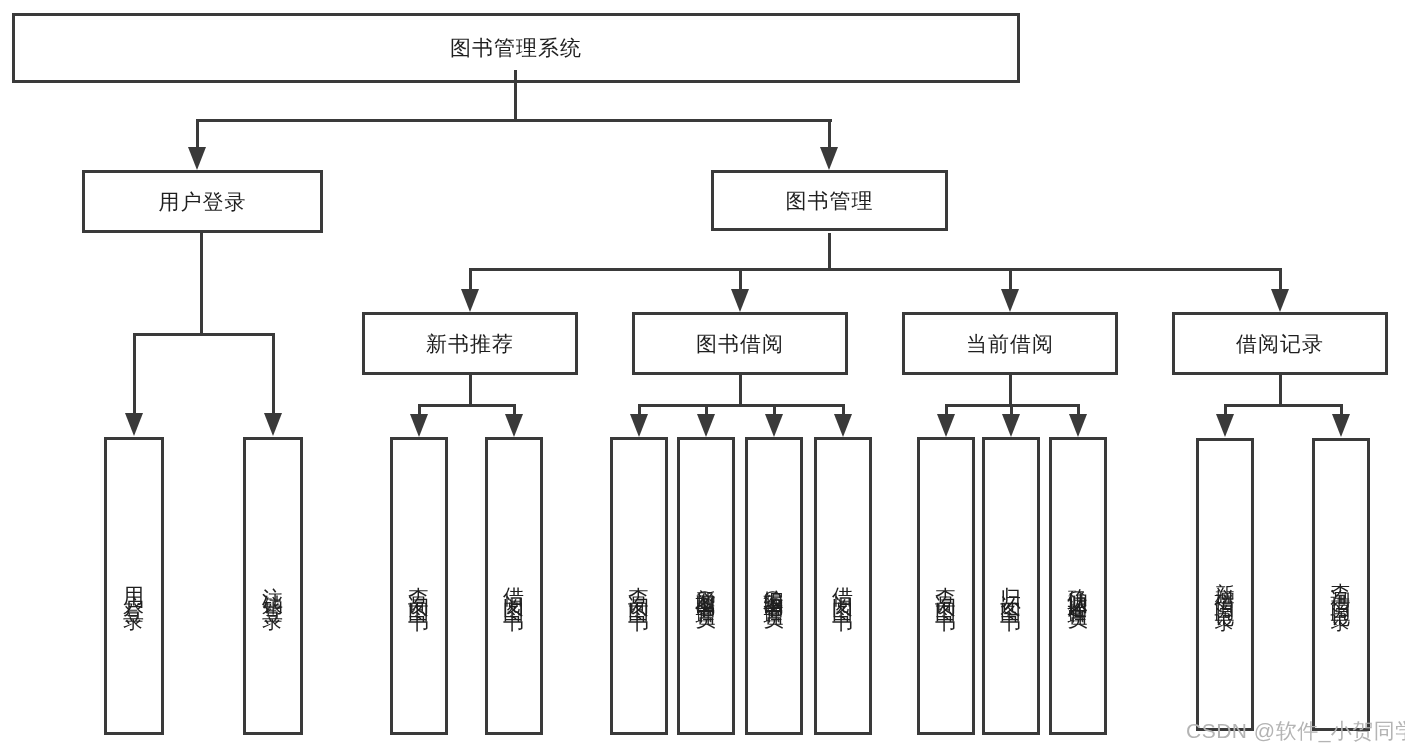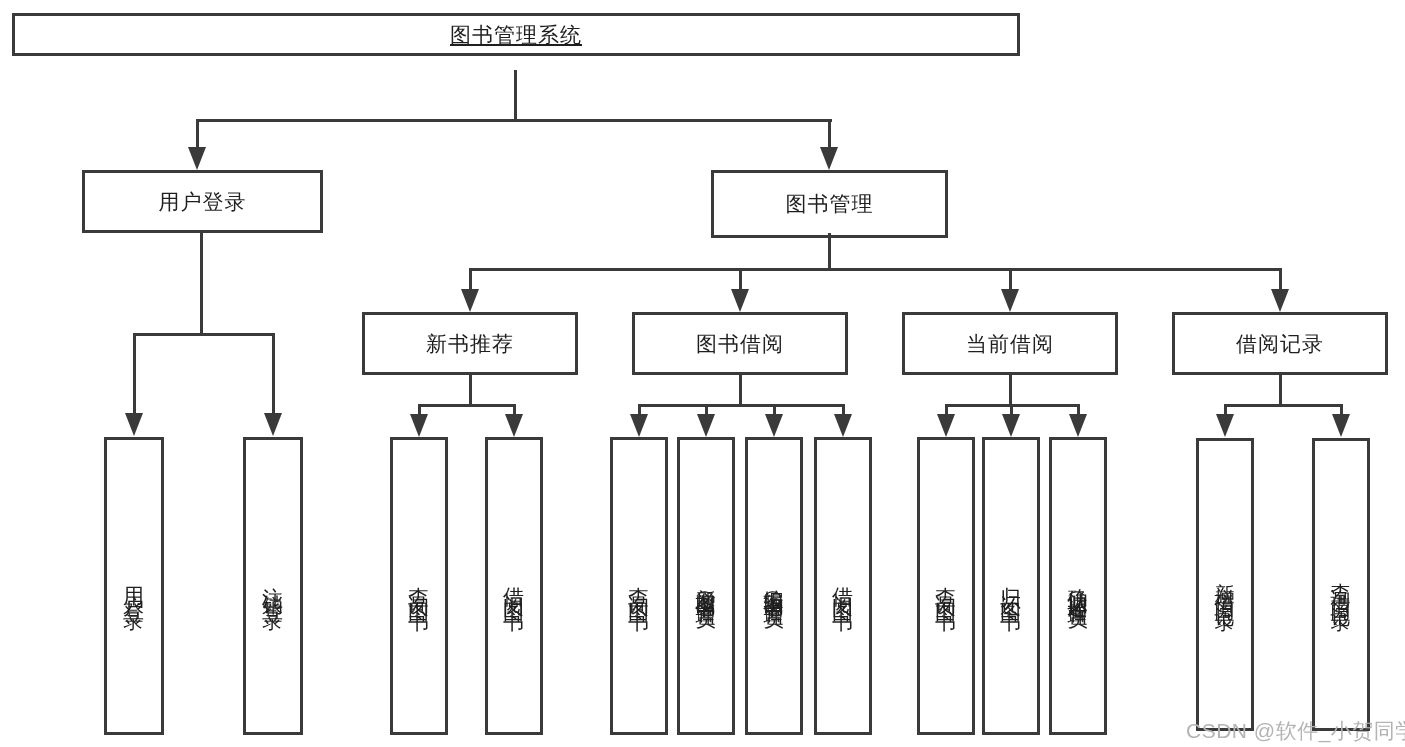--- a/index.html
+++ b/index.html
@@ -57,7 +57,7 @@
 
 <div class="canvas">
 
-  <div class="box" style="left:12px; top:13px; width:1008px; height:43px;text-decoration:underline;">图书管理系统</div>
+  <div class="box" style="left:12px; top:13px; width:1008px; height:70px;">图书管理系统</div>
 
   <div class="vline" style="left:514px; top:70px; height:52px;"></div>
   <div class="hline" style="left:196px; top:119px; width:636px;"></div>

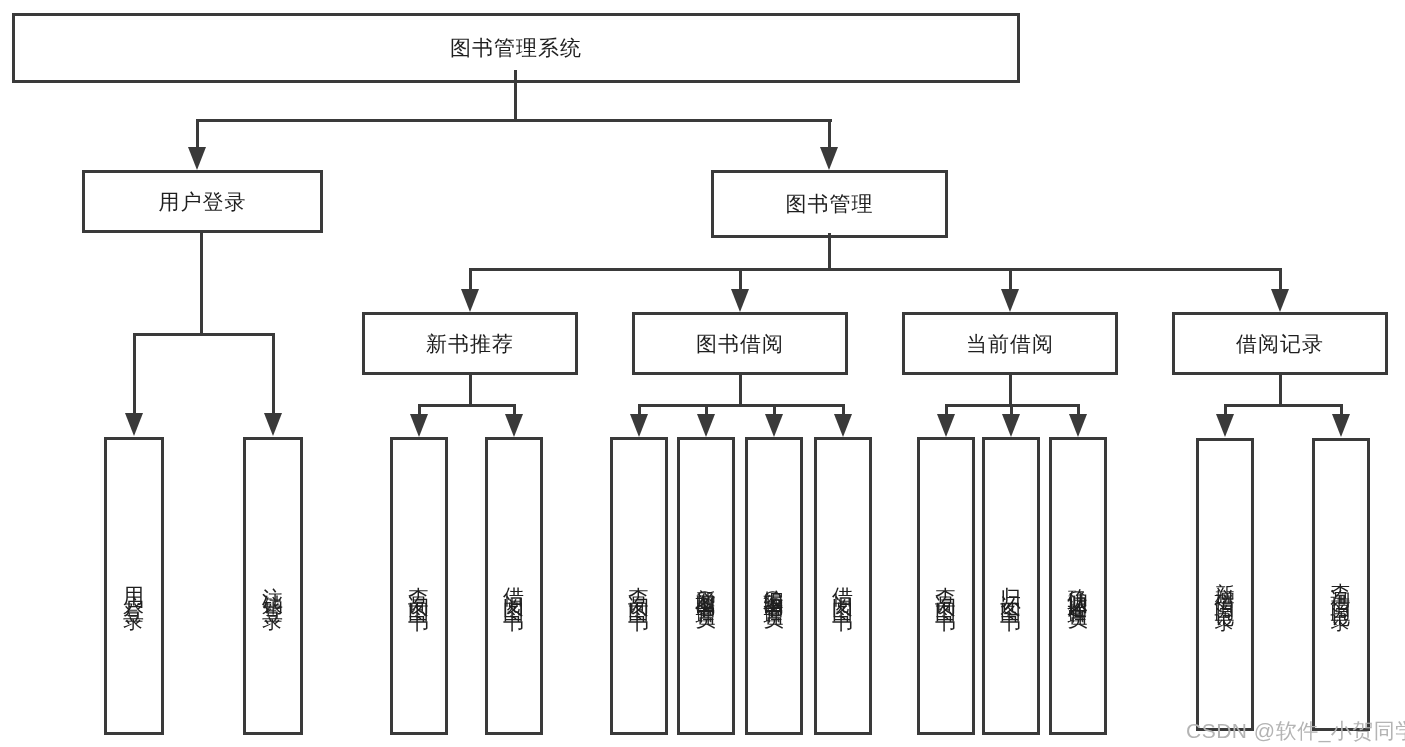--- a/index.html
+++ b/index.html
@@ -67,7 +67,7 @@
   <div class="arrow" style="left:820px; top:147px;"></div>
 
   <div class="box" style="left:82px; top:170px; width:241px; height:63px;">用户登录</div>
-  <div class="box" style="left:711px; top:170px; width:237px; height:68px;">图书管理</div>
+  <div class="box" style="left:711px; top:170px; width:237px; height:61px;">图书管理</div>
 
   <div class="vline" style="left:200px; top:233px; height:103px;"></div>
   <div class="hline" style="left:133px; top:333px; width:141px;"></div>

